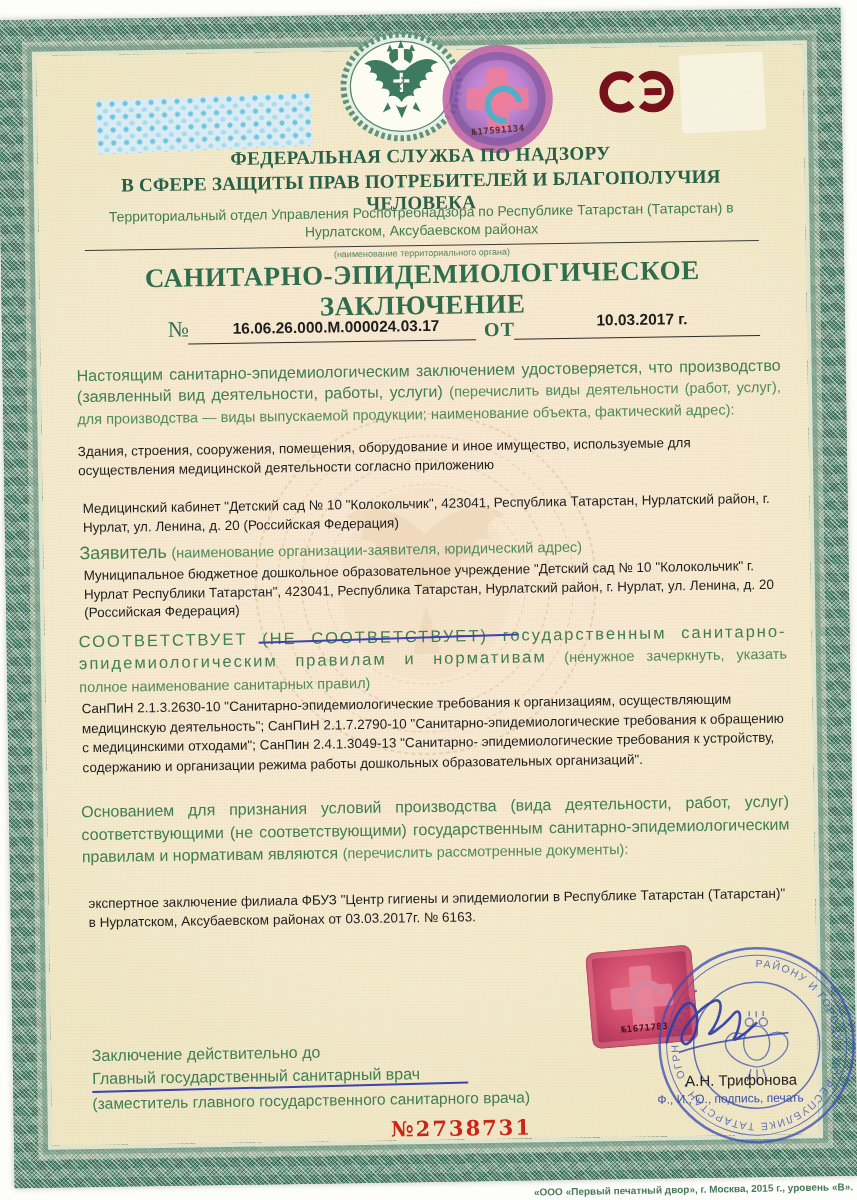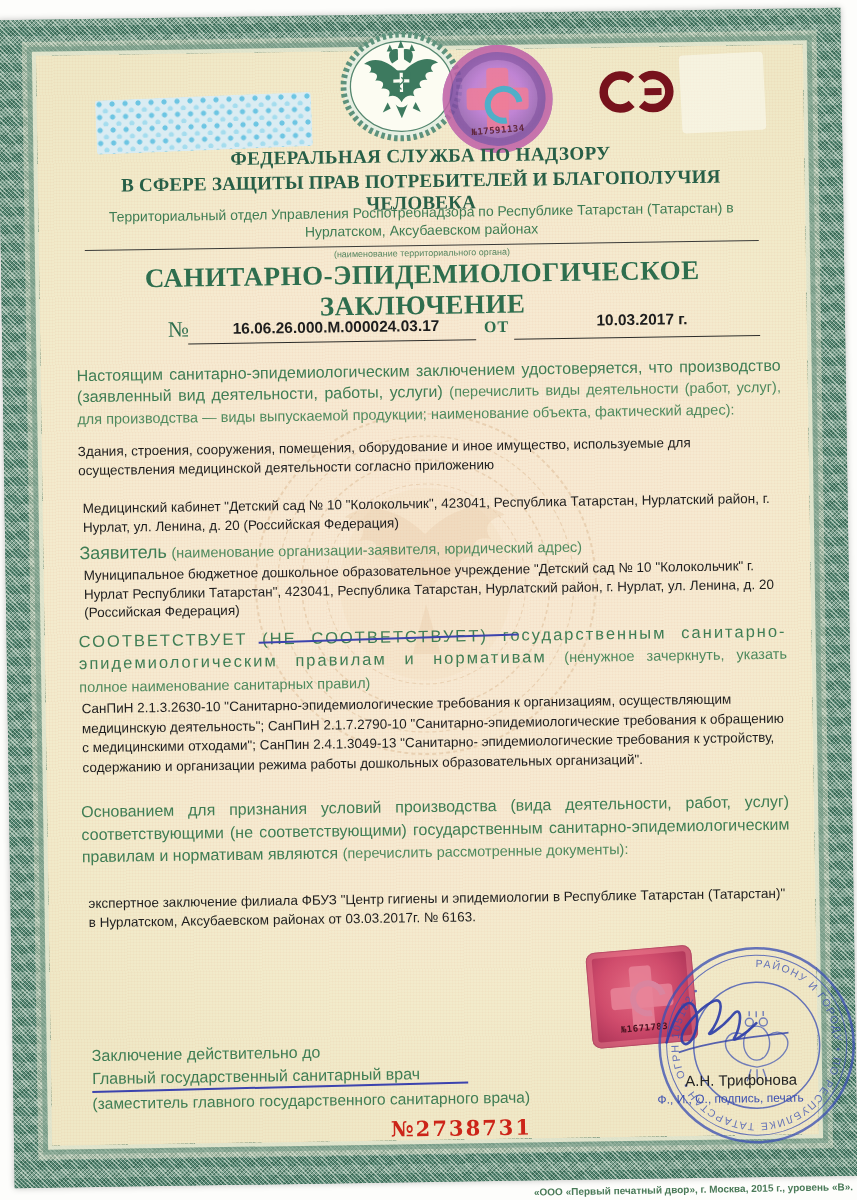--- a/index.html
+++ b/index.html
@@ -37,7 +37,7 @@
   .doc-title{top:245px;font-size:27px;color:#2e6e4e;letter-spacing:.5px;}
   .num-sign{left:166px;top:299px;font-size:22px;color:#2e6e4e;font-family:"Liberation Serif",serif;}
   .num-val{left:190px;top:303px;width:288px;text-align:center;font-size:15.5px;color:#1e1e1e;font-weight:bold;}
-  .ot{left:482px;top:305px;font-size:16px;color:#2e6e4e;font-family:"Liberation Serif",serif;letter-spacing:1px;}
+  .ot{left:482px;top:305px;font-size:20px;color:#2e6e4e;font-family:"Liberation Serif",serif;letter-spacing:1px;}
   .date-val{left:520px;top:300px;width:240px;text-align:center;font-size:15.5px;color:#1e1e1e;font-weight:bold;}
   .gpar{font-size:16px;line-height:21px;color:#3f7d54;margin:0;}
   .fill{font-size:13.5px;line-height:18.5px;color:#1f1f1f;margin:0;}

